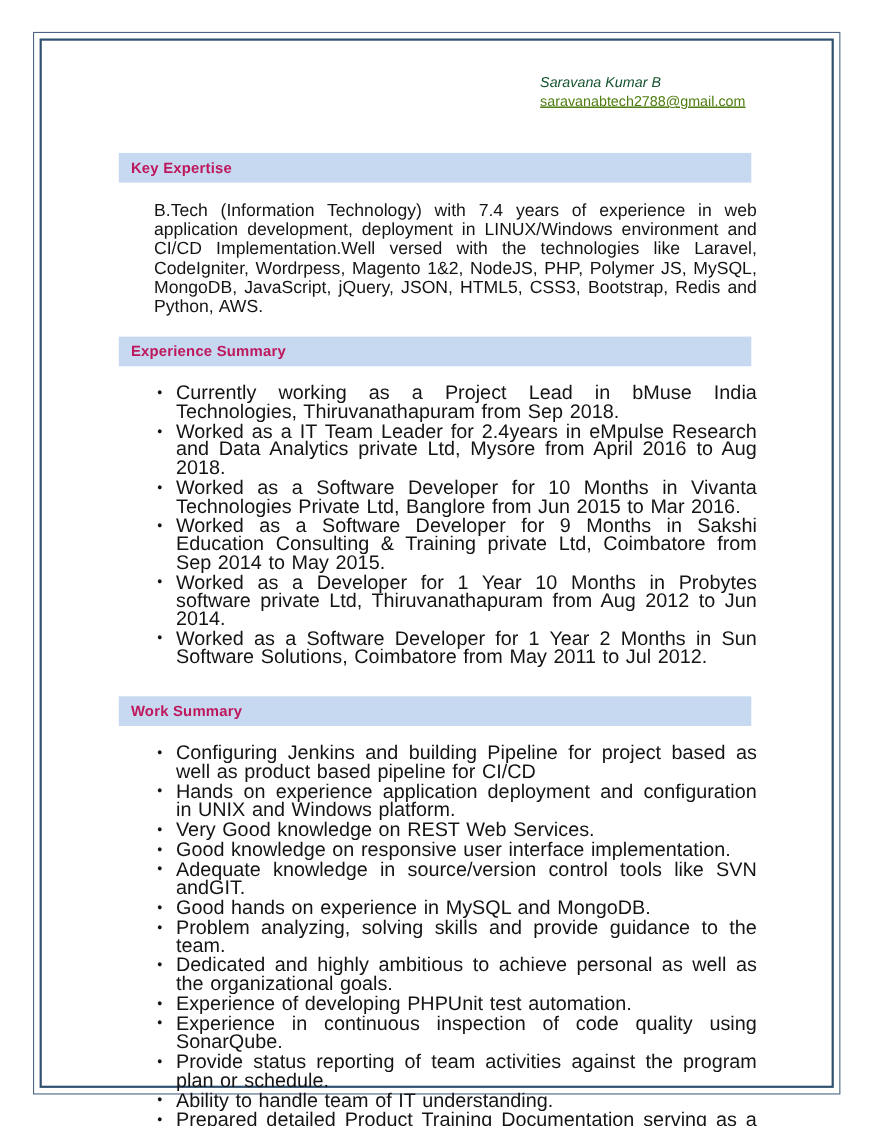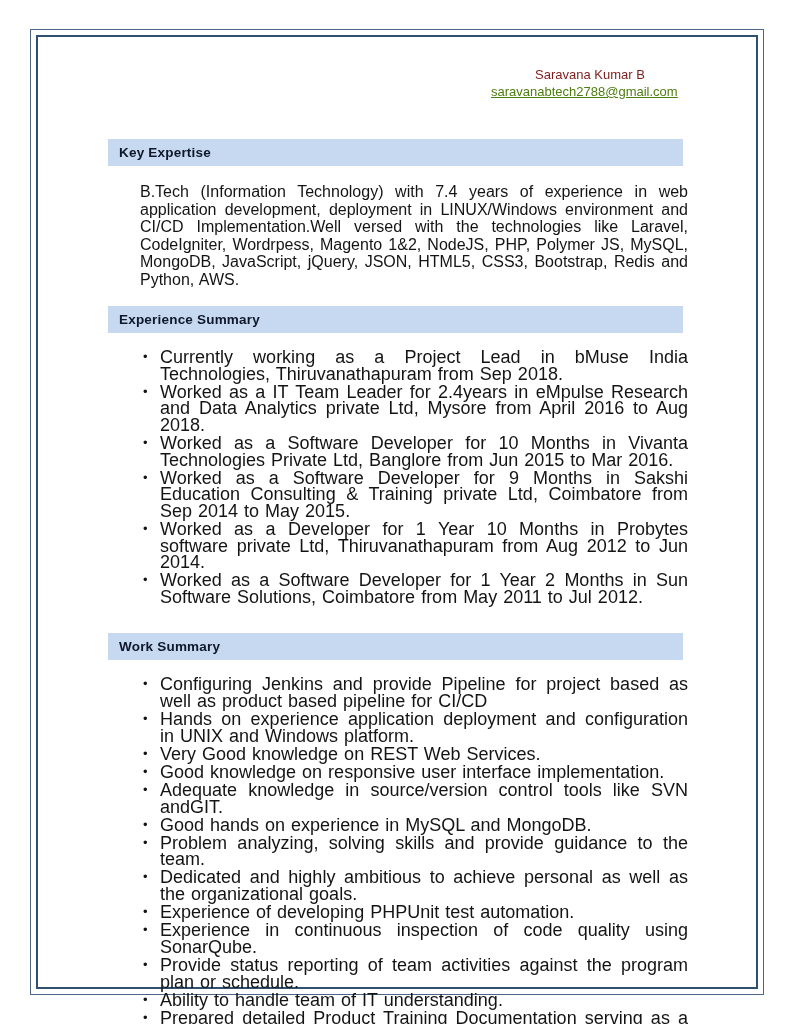--- a/index.html
+++ b/index.html
@@ -29,7 +29,7 @@
     margin-left:383px;
     font-size:13px; line-height:17px;
   }
-  .header-name { color:#7f1d1d; white-space:nowrap;margin-left:44px; }
+  .header-name { font-style:italic; color:#14532d; white-space:nowrap; }
   .header-email a, .header-email {
     color:#4d7c0f; text-decoration:underline; white-space:nowrap;
     font-size:13px;

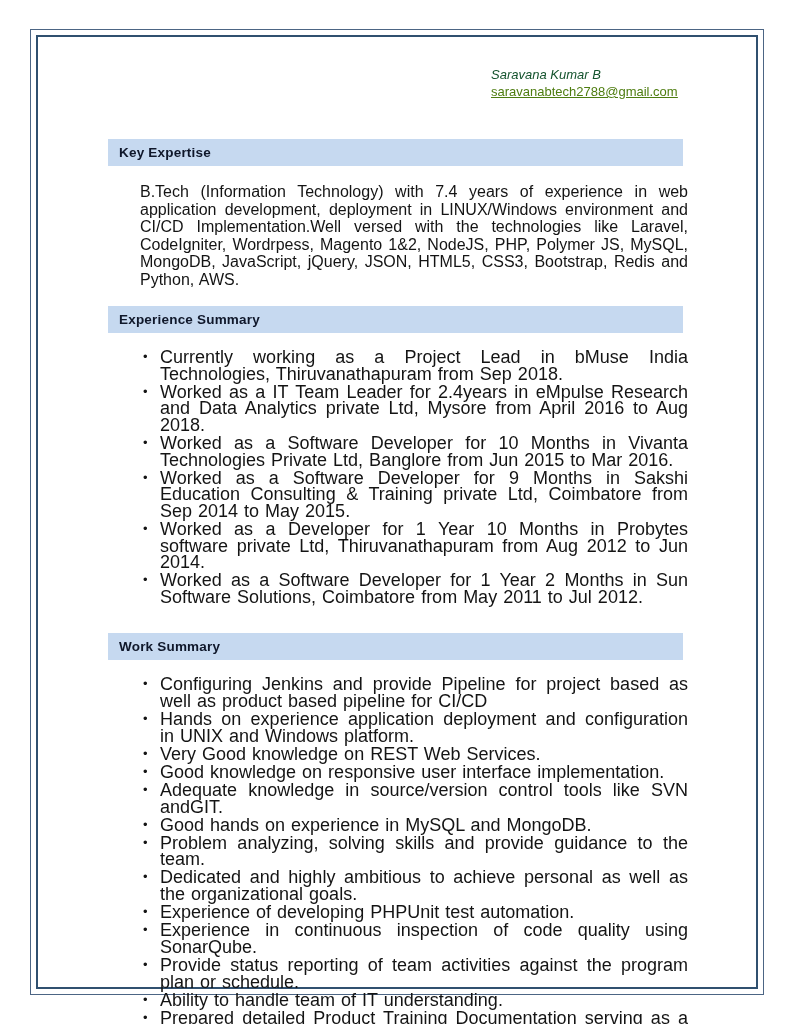--- a/index.html
+++ b/index.html
@@ -38,7 +38,7 @@
     margin-top:0;
     width:575px; box-sizing:border-box;
     background:#c6d9f0;
-    color:#0f172a;
+    color:#be185d;
     font-weight:700;
     font-size:13.5px;
     padding:6px 11px 6px 11px;

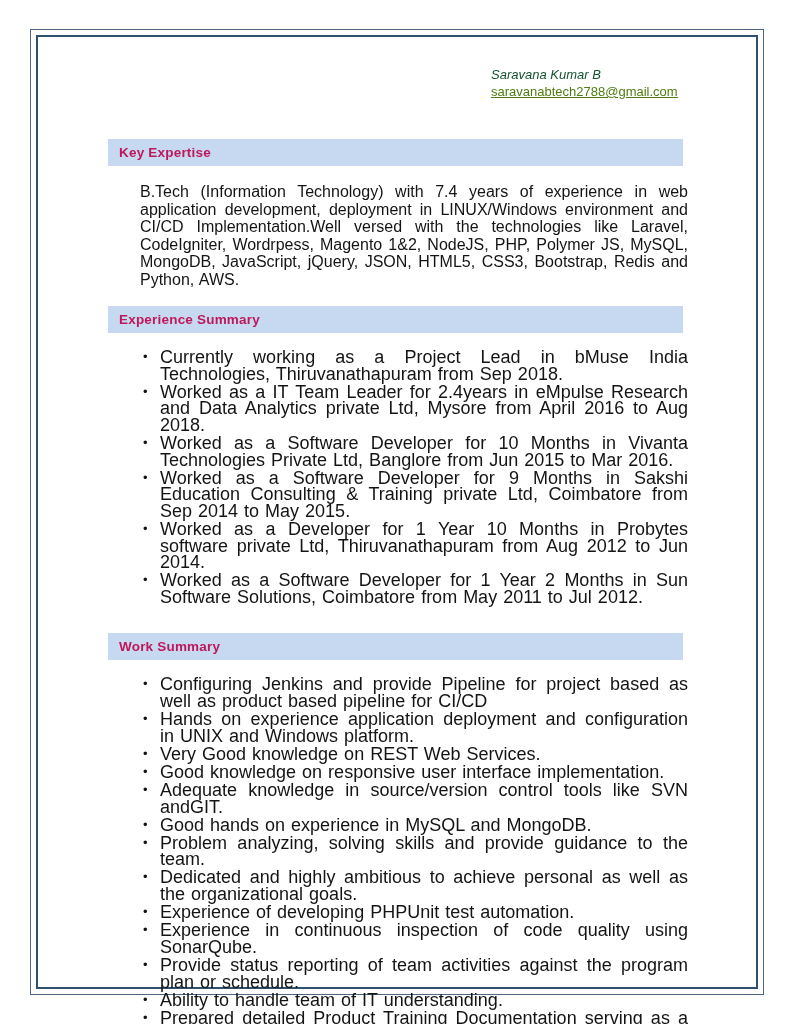--- a/index.html
+++ b/index.html
@@ -107,7 +107,7 @@
     <div class="section-bar bar-work">Work Summary</div>
 
     <ul class="bullet-list">
-      <li>Configuring Jenkins and provide Pipeline for project based as well as product based pipeline for CI/CD</li>
+      <li>Configuring Jenkins and building Pipeline for project based as well as product based pipeline for CI/CD</li>
       <li>Hands on experience application deployment and configuration in UNIX and Windows platform.</li>
       <li>Very Good knowledge on REST Web Services.</li>
       <li>Good knowledge on responsive user interface implementation.</li>

